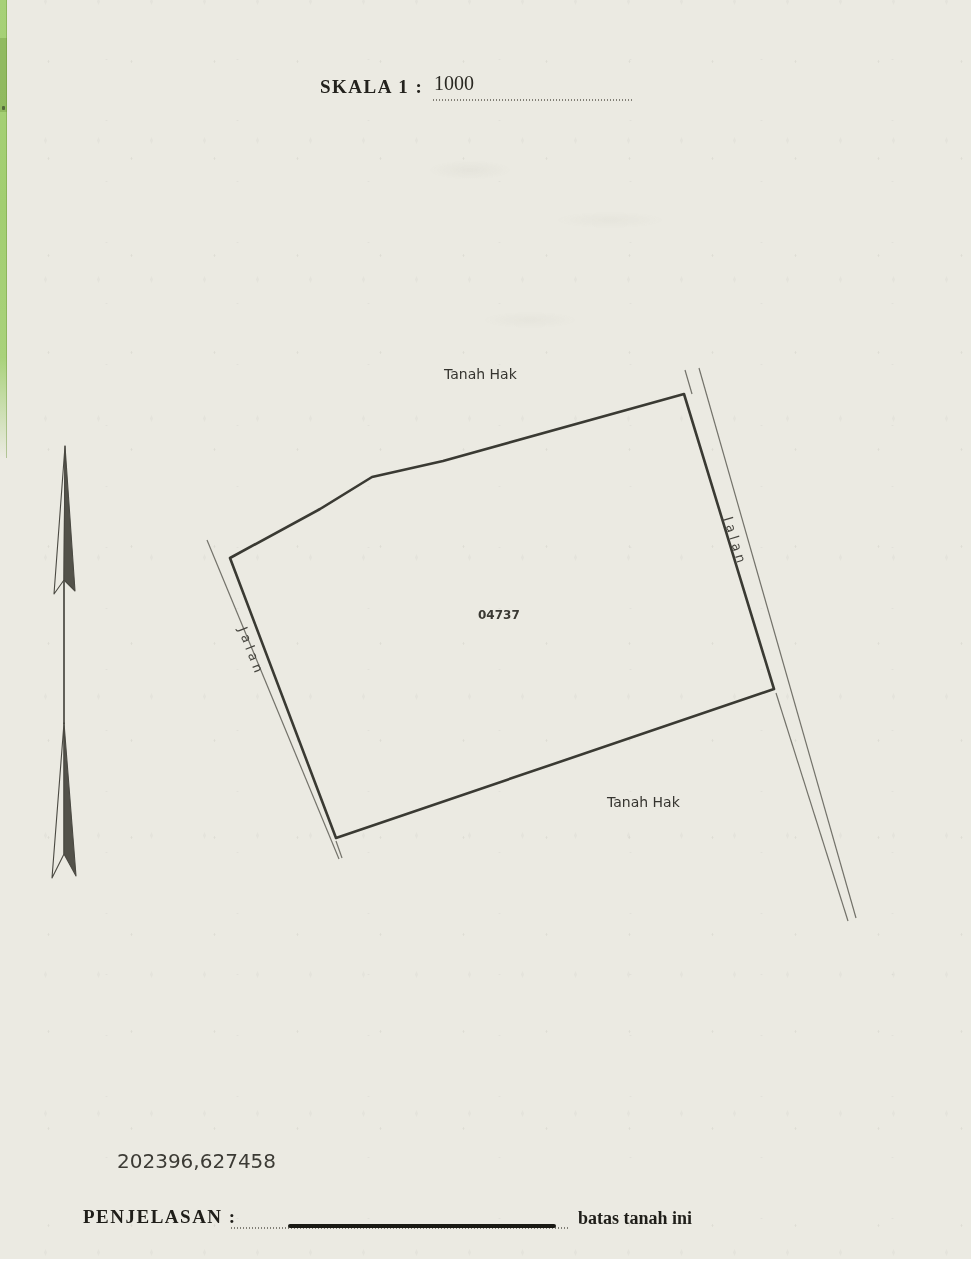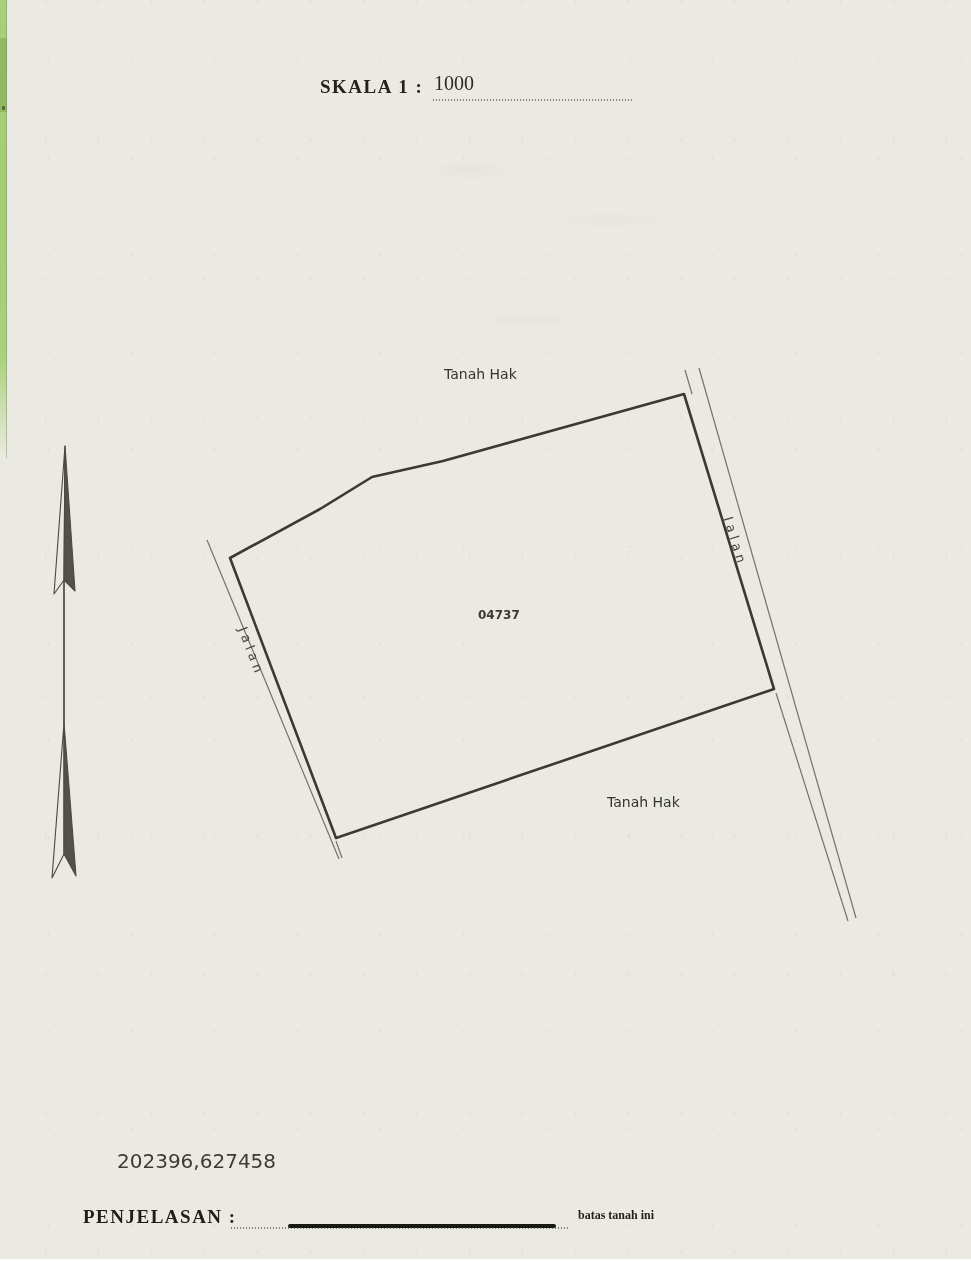--- a/index.html
+++ b/index.html
@@ -53,7 +53,7 @@
   .legend-dotline{left:230px;top:1227px;width:340px;}
   .legend-line{left:288px;top:1224px;width:268px;height:4px;background:#191913;border-radius:2px;}
   .legend-text{left:578px;top:1208px;font-family:"Liberation Serif",serif;font-weight:bold;
-    font-size:12px;color:#1f1e19;}
+    font-size:18px;color:#1f1e19;}
 </style>
 </head>
 <body>

